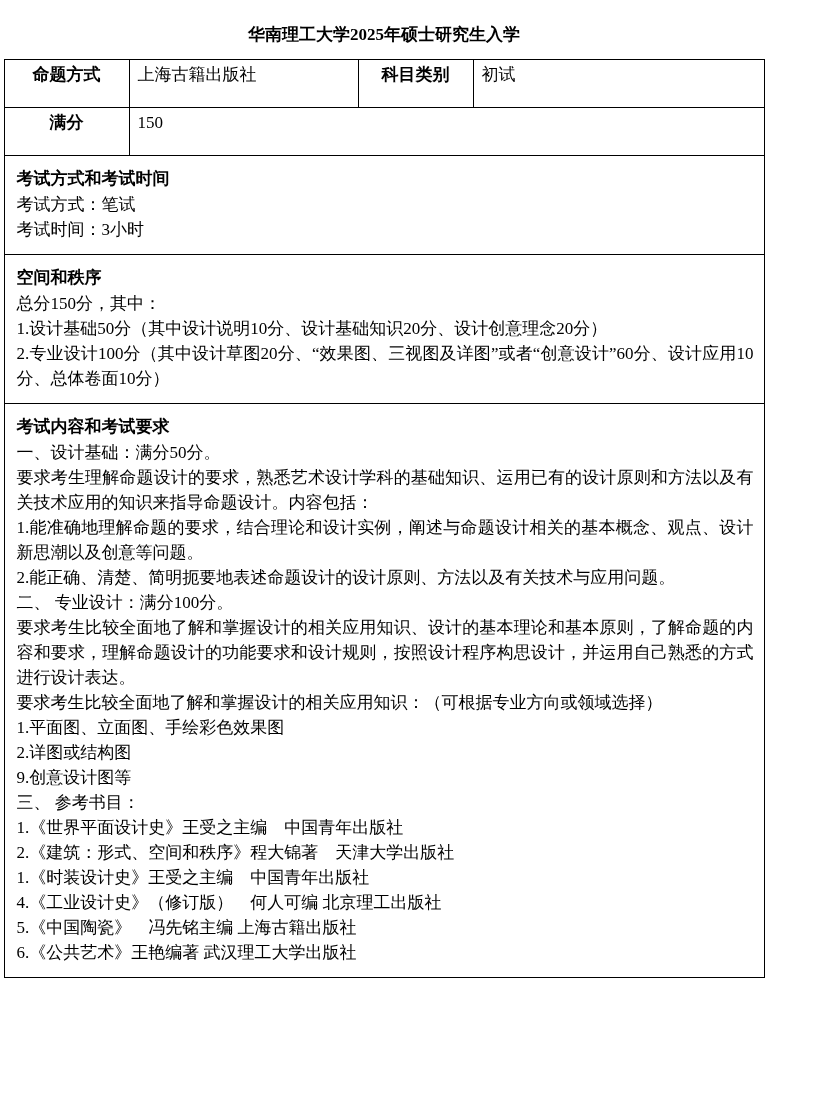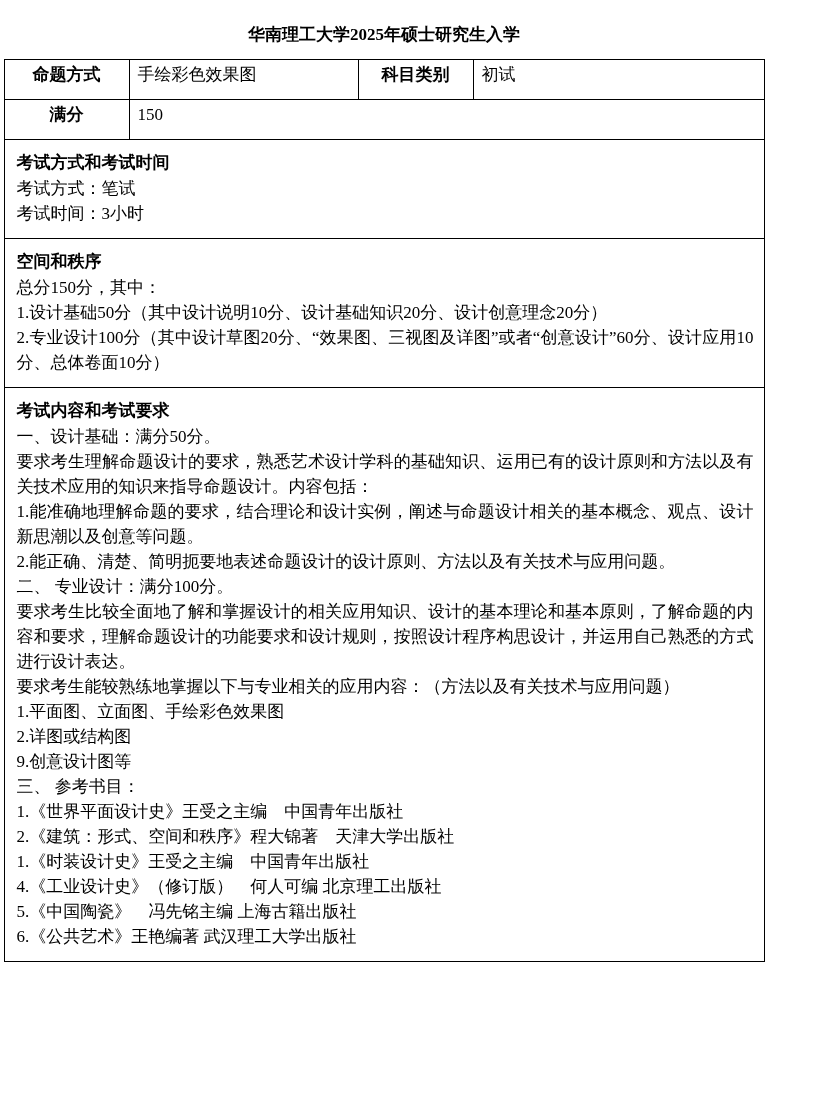--- a/index.html
+++ b/index.html
@@ -50,7 +50,7 @@
     border: 1.6px solid #000000;
     font-size: 17px;
     line-height: 24px;
-    padding: 3px 8px 12px 8px;
+    padding: 3px 8px 20px 8px;
     vertical-align: top;
   }
   td.label-cell {

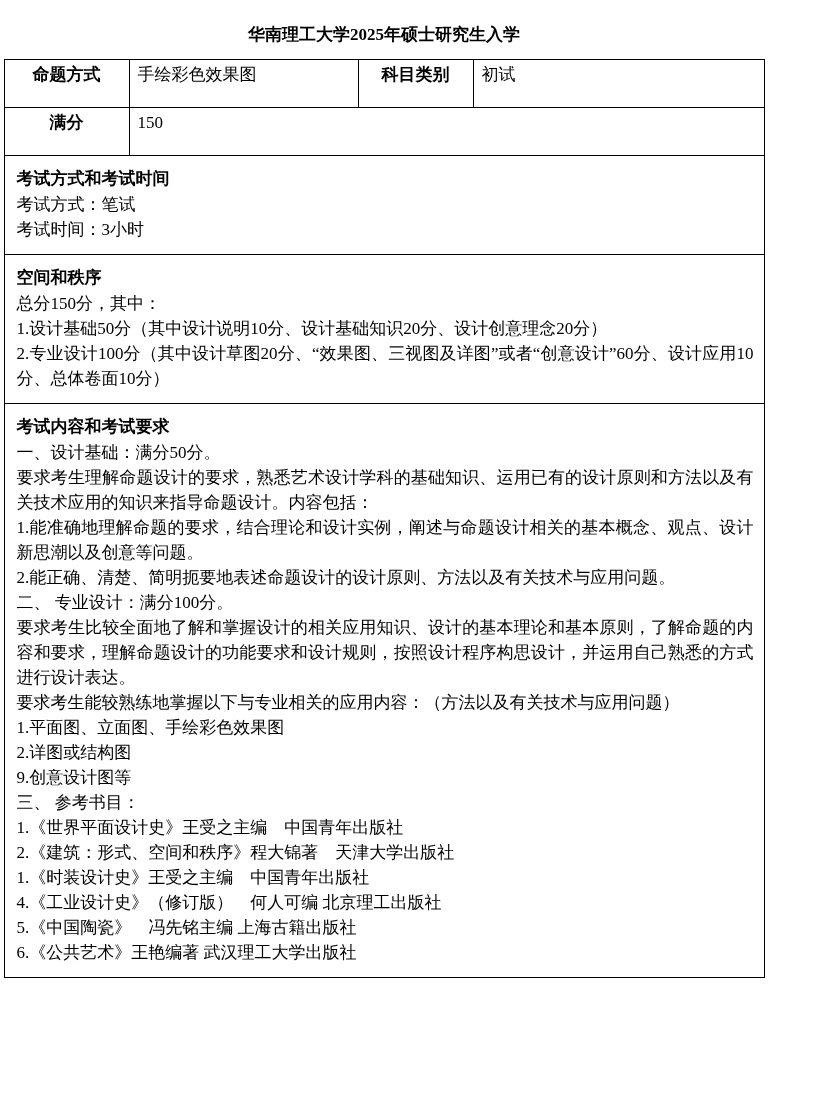--- a/index.html
+++ b/index.html
@@ -113,7 +113,7 @@
 
       <tr>
         <td class="label-cell">命题方式</td>
-        <td class="value-cell">手绘彩色效果图</td>
+        <td class="value-cell">上海古籍出版社</td>
         <td class="label-cell">科目类别</td>
         <td class="value-cell">初试</td>
       </tr>

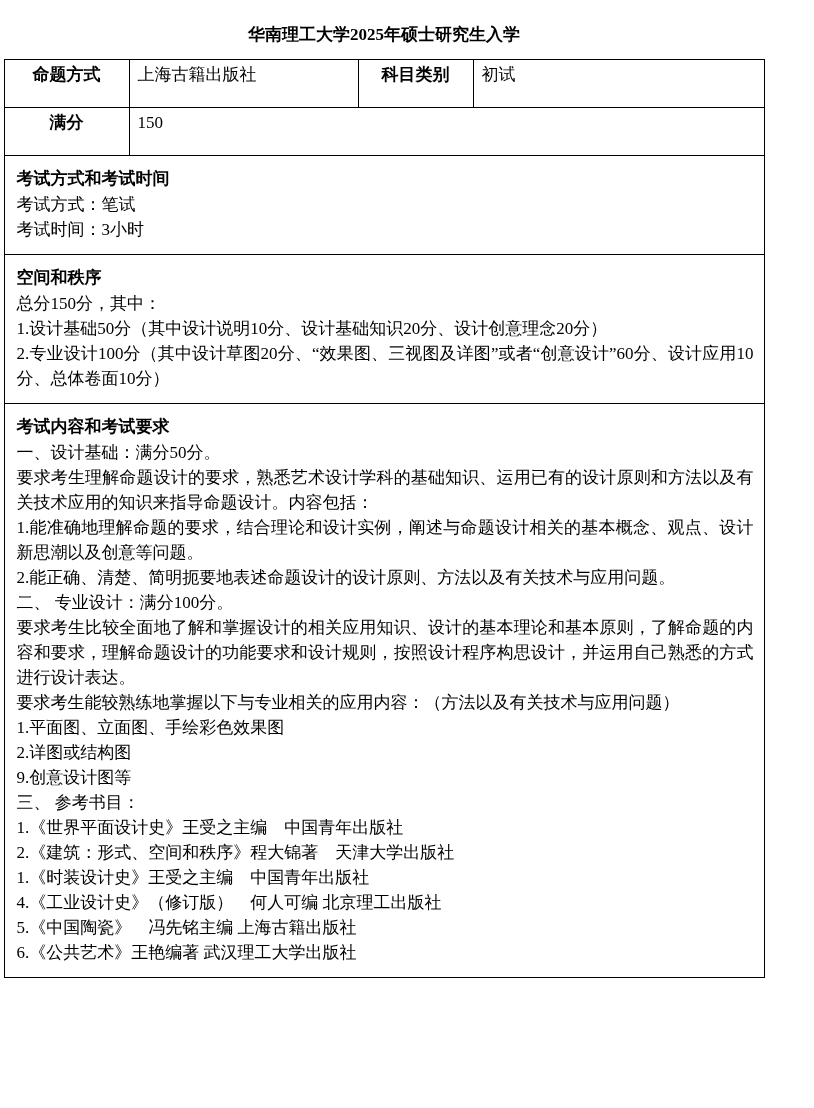--- a/index.html
+++ b/index.html
@@ -150,7 +150,7 @@
           <p class="sec-line">2.能正确、清楚、简明扼要地表述命题设计的设计原则、方法以及有关技术与应用问题。</p>
           <p class="sec-line">二、 专业设计：满分100分。</p>
           <p class="sec-line">要求考生比较全面地了解和掌握设计的相关应用知识、设计的基本理论和基本原则，了解命题的内容和要求，理解命题设计的功能要求和设计规则，按照设计程序构思设计，并运用自己熟悉的方式进行设计表达。</p>
-          <p class="sec-line">要求考生能较熟练地掌握以下与专业相关的应用内容：（方法以及有关技术与应用问题）</p>
+          <p class="sec-line">要求考生比较全面地了解和掌握设计的相关应用知识：（可根据专业方向或领域选择）</p>
           <p class="sec-line">1.平面图、立面图、手绘彩色效果图</p>
           <p class="sec-line">2.详图或结构图</p>
           <p class="sec-line">9.创意设计图等</p>

